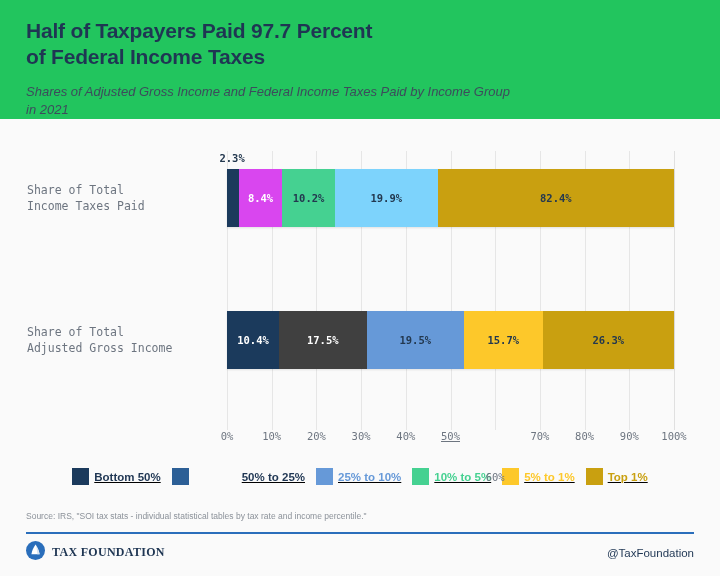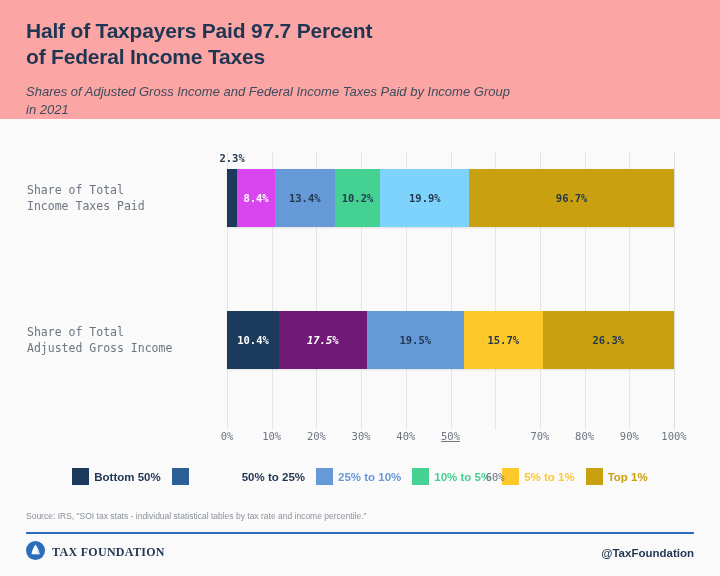--- a/index.html
+++ b/index.html
@@ -24,7 +24,7 @@
   
   .header {
     padding: 18px 32px 0 26px;
-    background: #fca5a5;
+    background: #22c55e;
   }
 
   .chart-title {

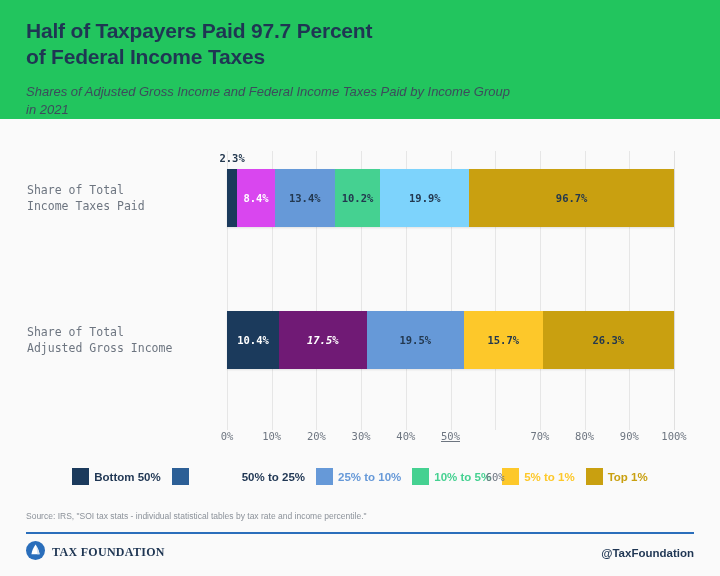--- a/index.html
+++ b/index.html
@@ -264,9 +264,6 @@
                 <div class="seg" style="flex: 8.4 0 0px; background: #d946ef;">
                   <span class="seg-label on-dark">8.4%</span>
                 </div>
-                <div class="seg" style="flex: 13.4 0 0px; background: rgb(102, 153, 216);">
-                  <span class="seg-label on-mid">13.4%</span>
-                </div>
                 <div class="seg" style="flex: 10.2 0 0px; background: rgb(69, 209, 145);">
                   <span class="seg-label on-mid">10.2%</span>
                 </div>

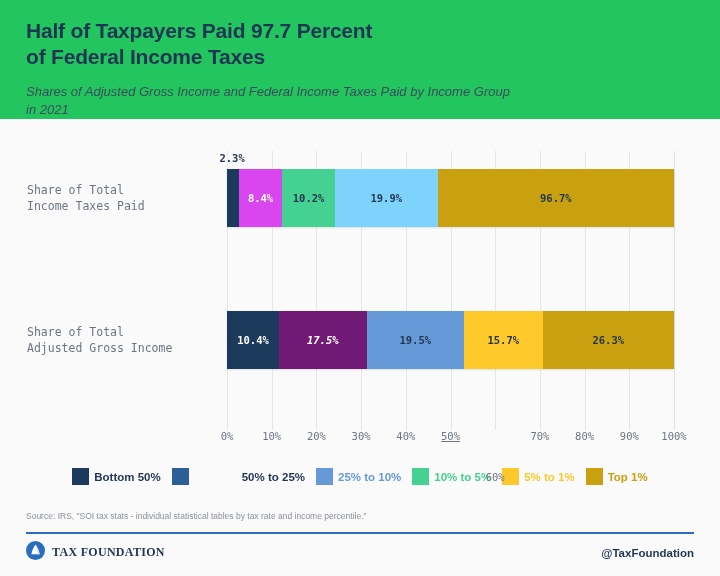--- a/index.html
+++ b/index.html
@@ -271,7 +271,7 @@
                   <span class="seg-label on-mid">19.9%</span>
                 </div>
                 <div class="seg" style="flex: 45.8 0 0px; background: rgb(201, 160, 16);">
-                  <span class="seg-label on-mid">96.7%</span>
+                  <span class="seg-label on-mid">82.4%</span>
                 </div>
               </div>
             </div>

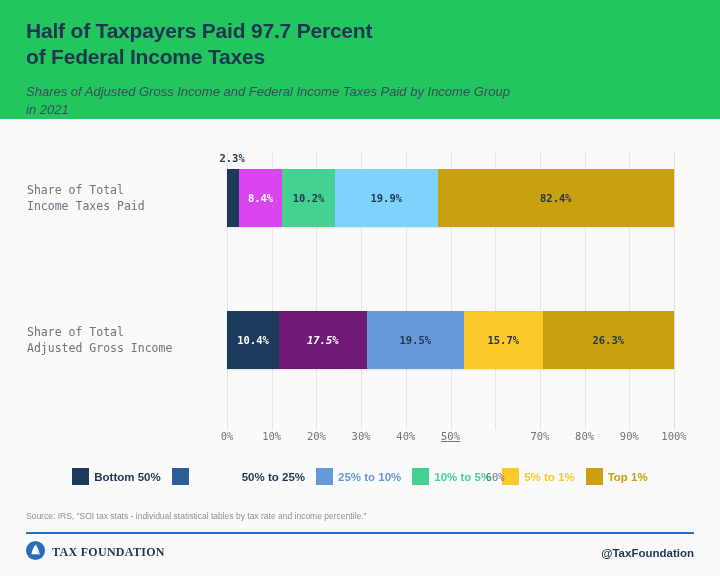--- a/index.html
+++ b/index.html
@@ -282,7 +282,7 @@
                 <div class="seg" style="flex: 10.4 0 0px; background: rgb(27, 58, 92);">
                   <span class="seg-label on-dark">10.4%</span>
                 </div>
-                <div class="seg" style="flex: 17.5 0 0px; background: #701a75; font-style: italic;">
+                <div class="seg" style="flex: 17.5 0 0px; background: #404040;">
                   <span class="seg-label on-dark">17.5%</span>
                 </div>
                 <div class="seg" style="flex: 19.5 0 0px; background: rgb(102, 153, 216);">

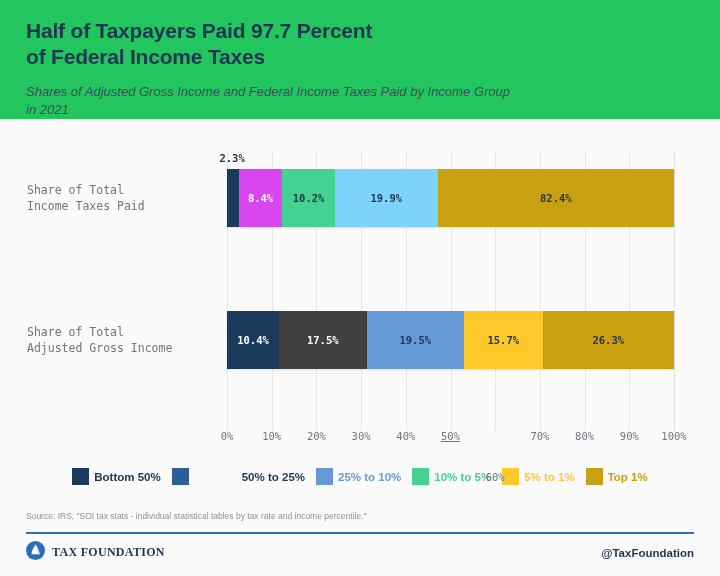--- a/index.html
+++ b/index.html
@@ -170,6 +170,7 @@
     display: flex;
     align-items: center;
     gap: 5px;
+    text-decoration: underline;
   }
 
   .legend-swatch {

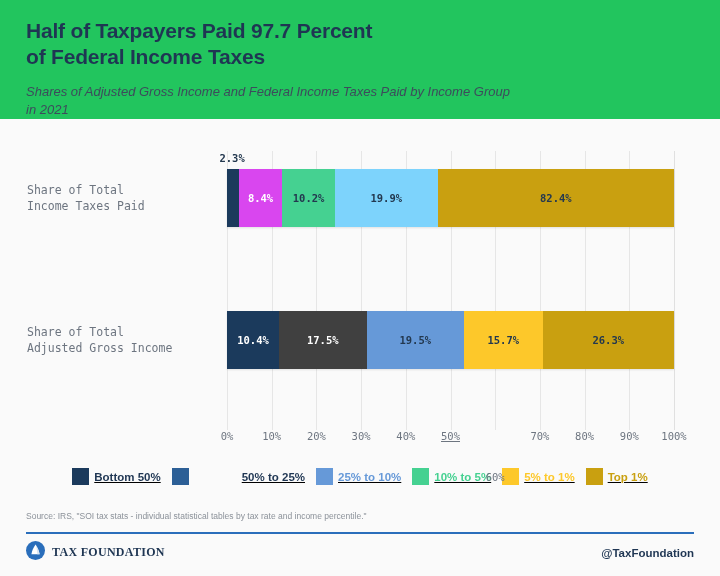--- a/index.html
+++ b/index.html
@@ -224,7 +224,6 @@
   .handle {
     font-size: 11.5px;
     color: #1f3653;
-    font-weight: bold;
   }
 </style>
 </head>

